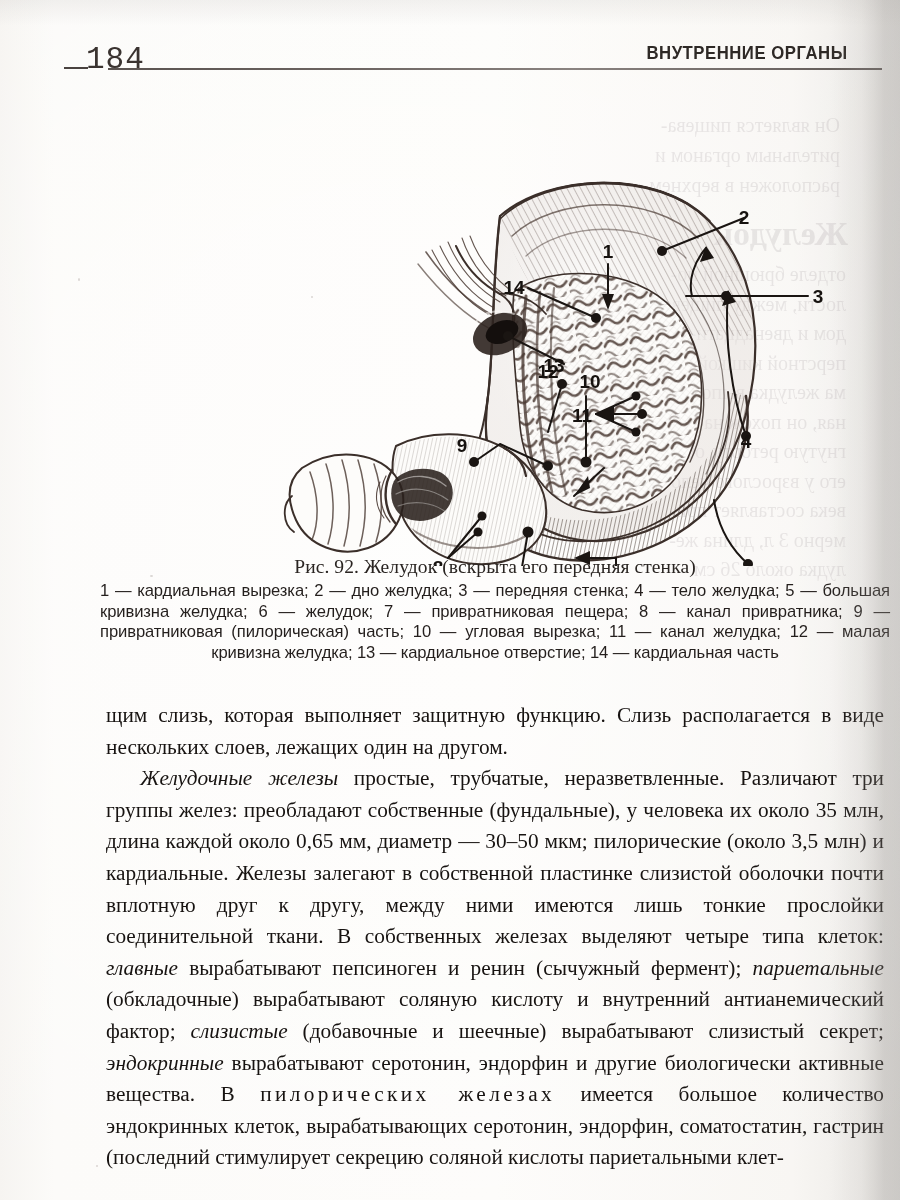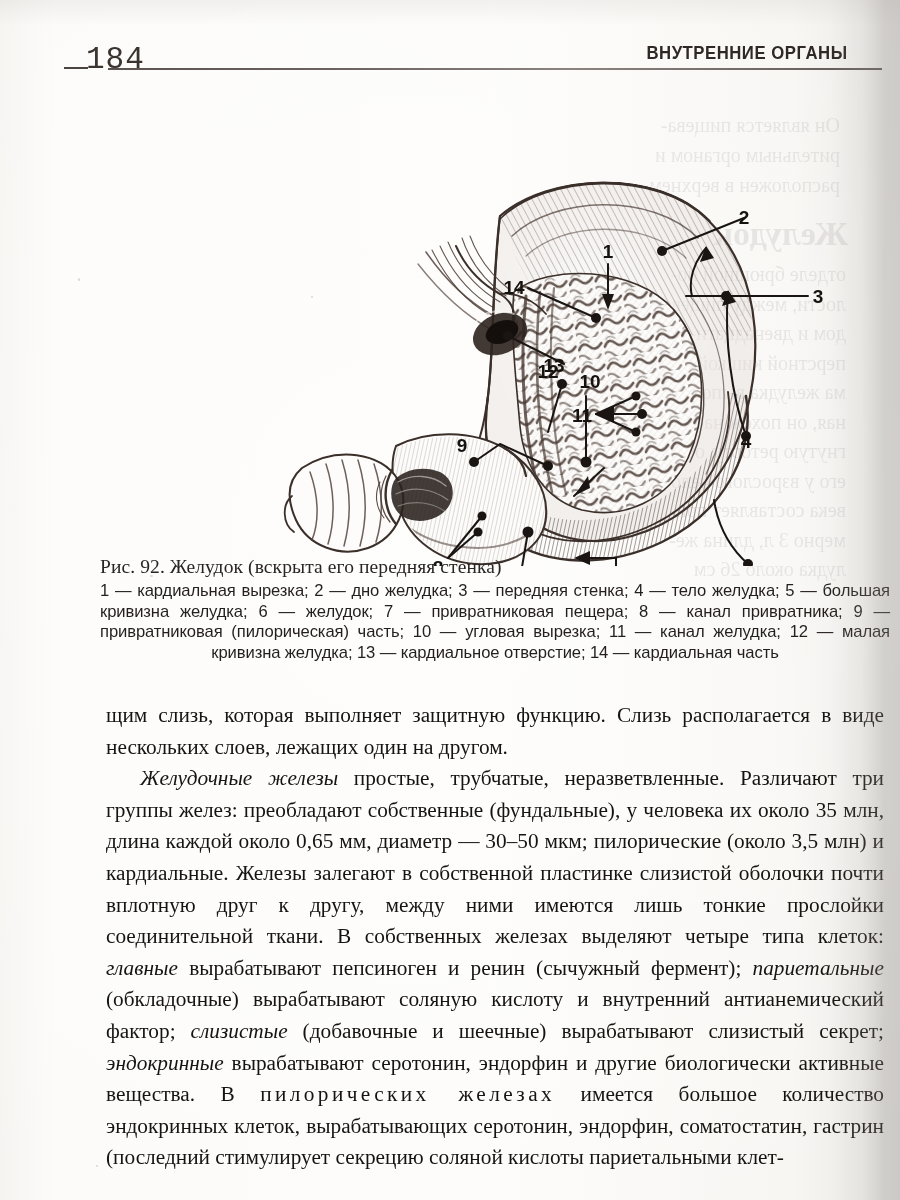--- a/index.html
+++ b/index.html
@@ -123,6 +123,7 @@
     width: 790px;
   }
   .caption-title {
+    text-align: center;
     font-family: "Liberation Serif", serif;
     font-size: 19.5px;
     color: #2a2522;

